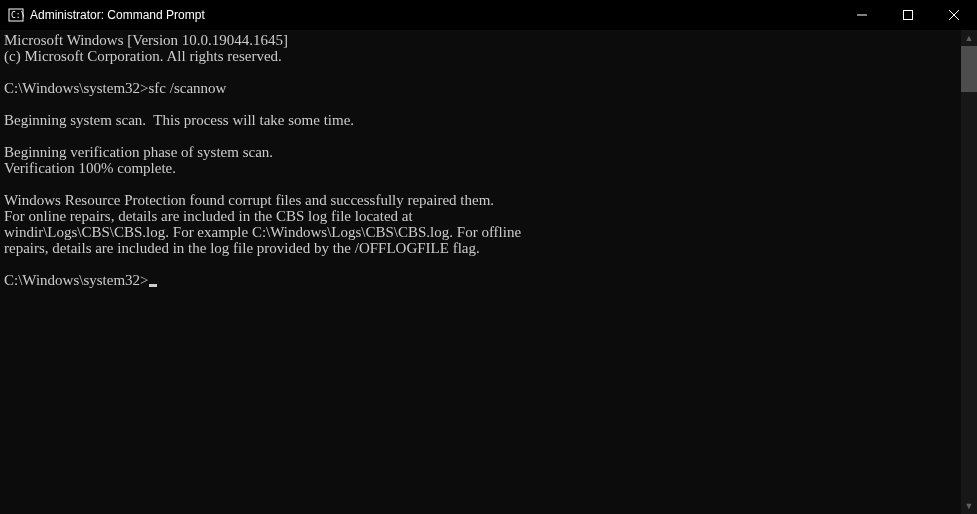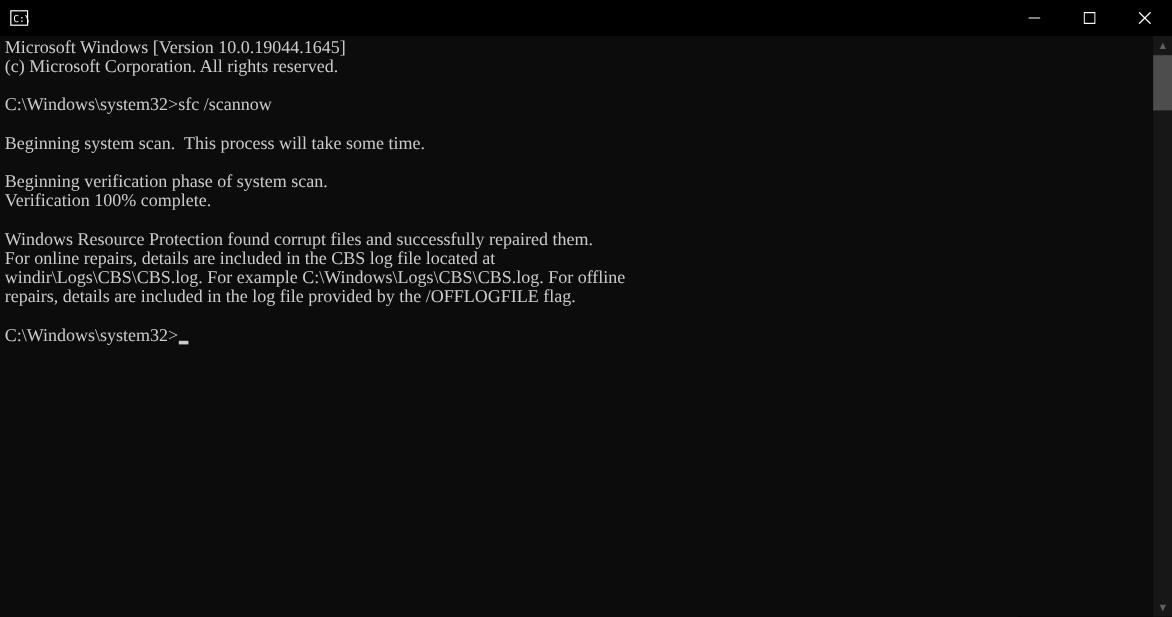--- a/index.html
+++ b/index.html
@@ -121,6 +121,7 @@
         <text x="3" y="11" font-size="8" fill="#ffffff" font-family="monospace">C:\</text>
       </svg>
     </div>
+    <div class="titlebar-title">Administrator: Command Prompt</div>
     <div class="titlebar-spacer"></div>
     <div class="titlebar-button">
       <svg width="10" height="10" viewBox="0 0 10 10">

